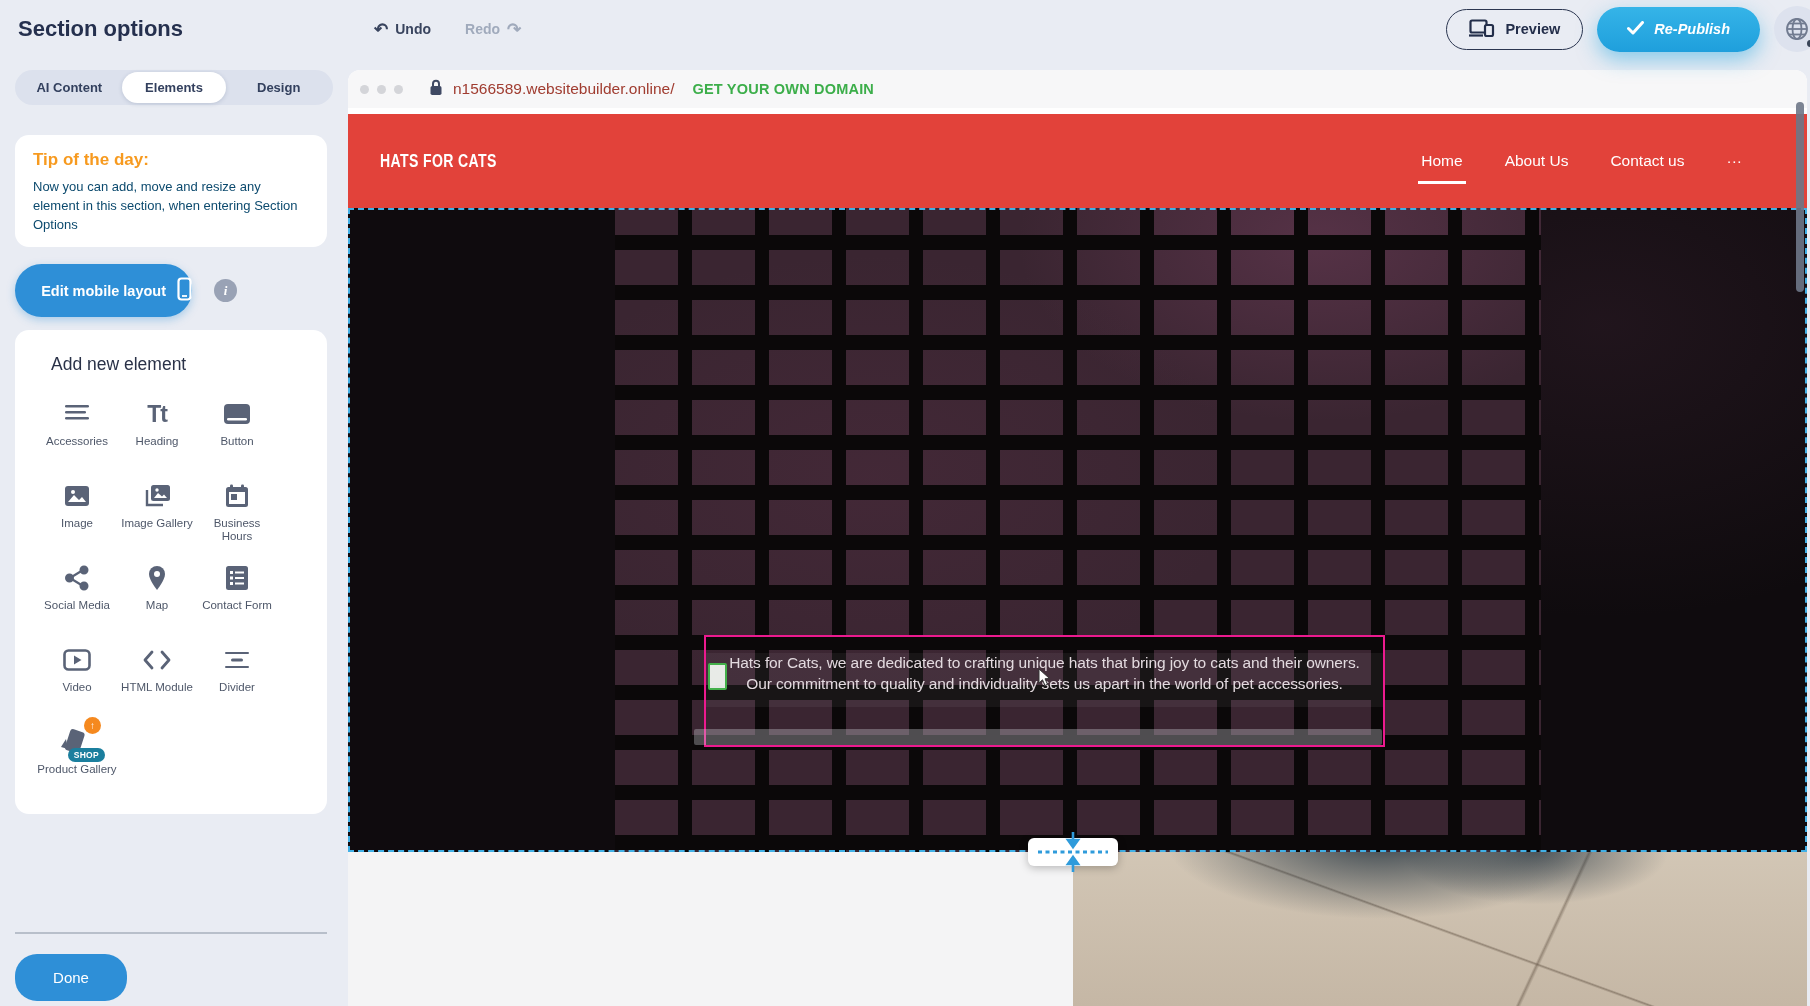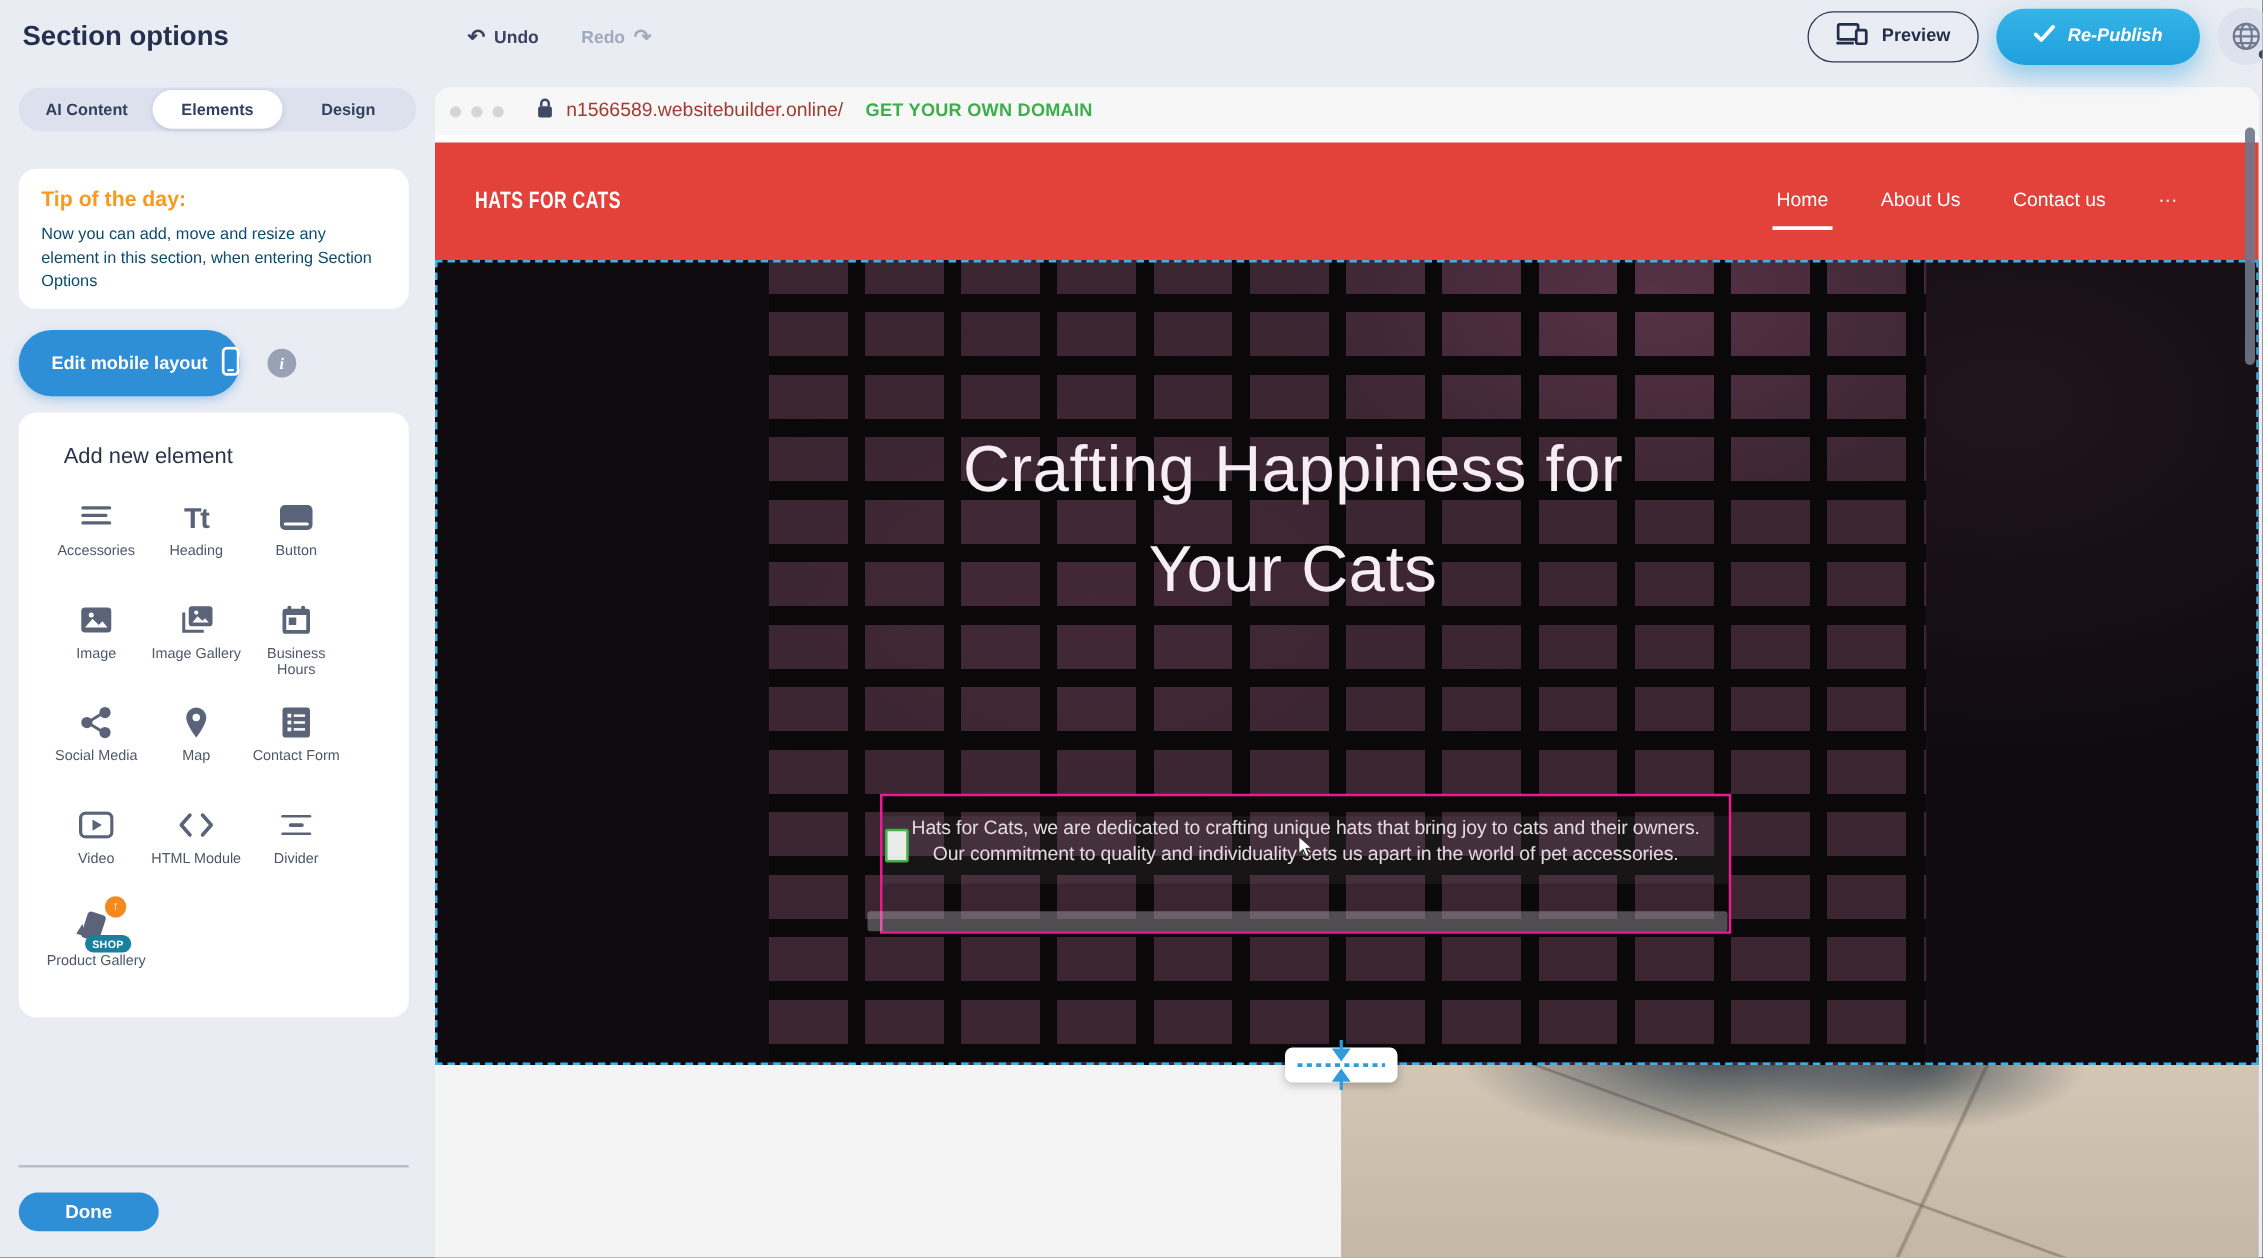--- a/index.html
+++ b/index.html
@@ -381,9 +381,6 @@
 
       <section class="hero">
         <div class="tiles"></div>
-        <div class="hero-copy">
-          <h2 class="hero-heading">Crafting Happiness for Your Cats</h2>
-        </div>
         <div class="text-box">
           <span class="band"></span>
           <span class="green-handle"></span>

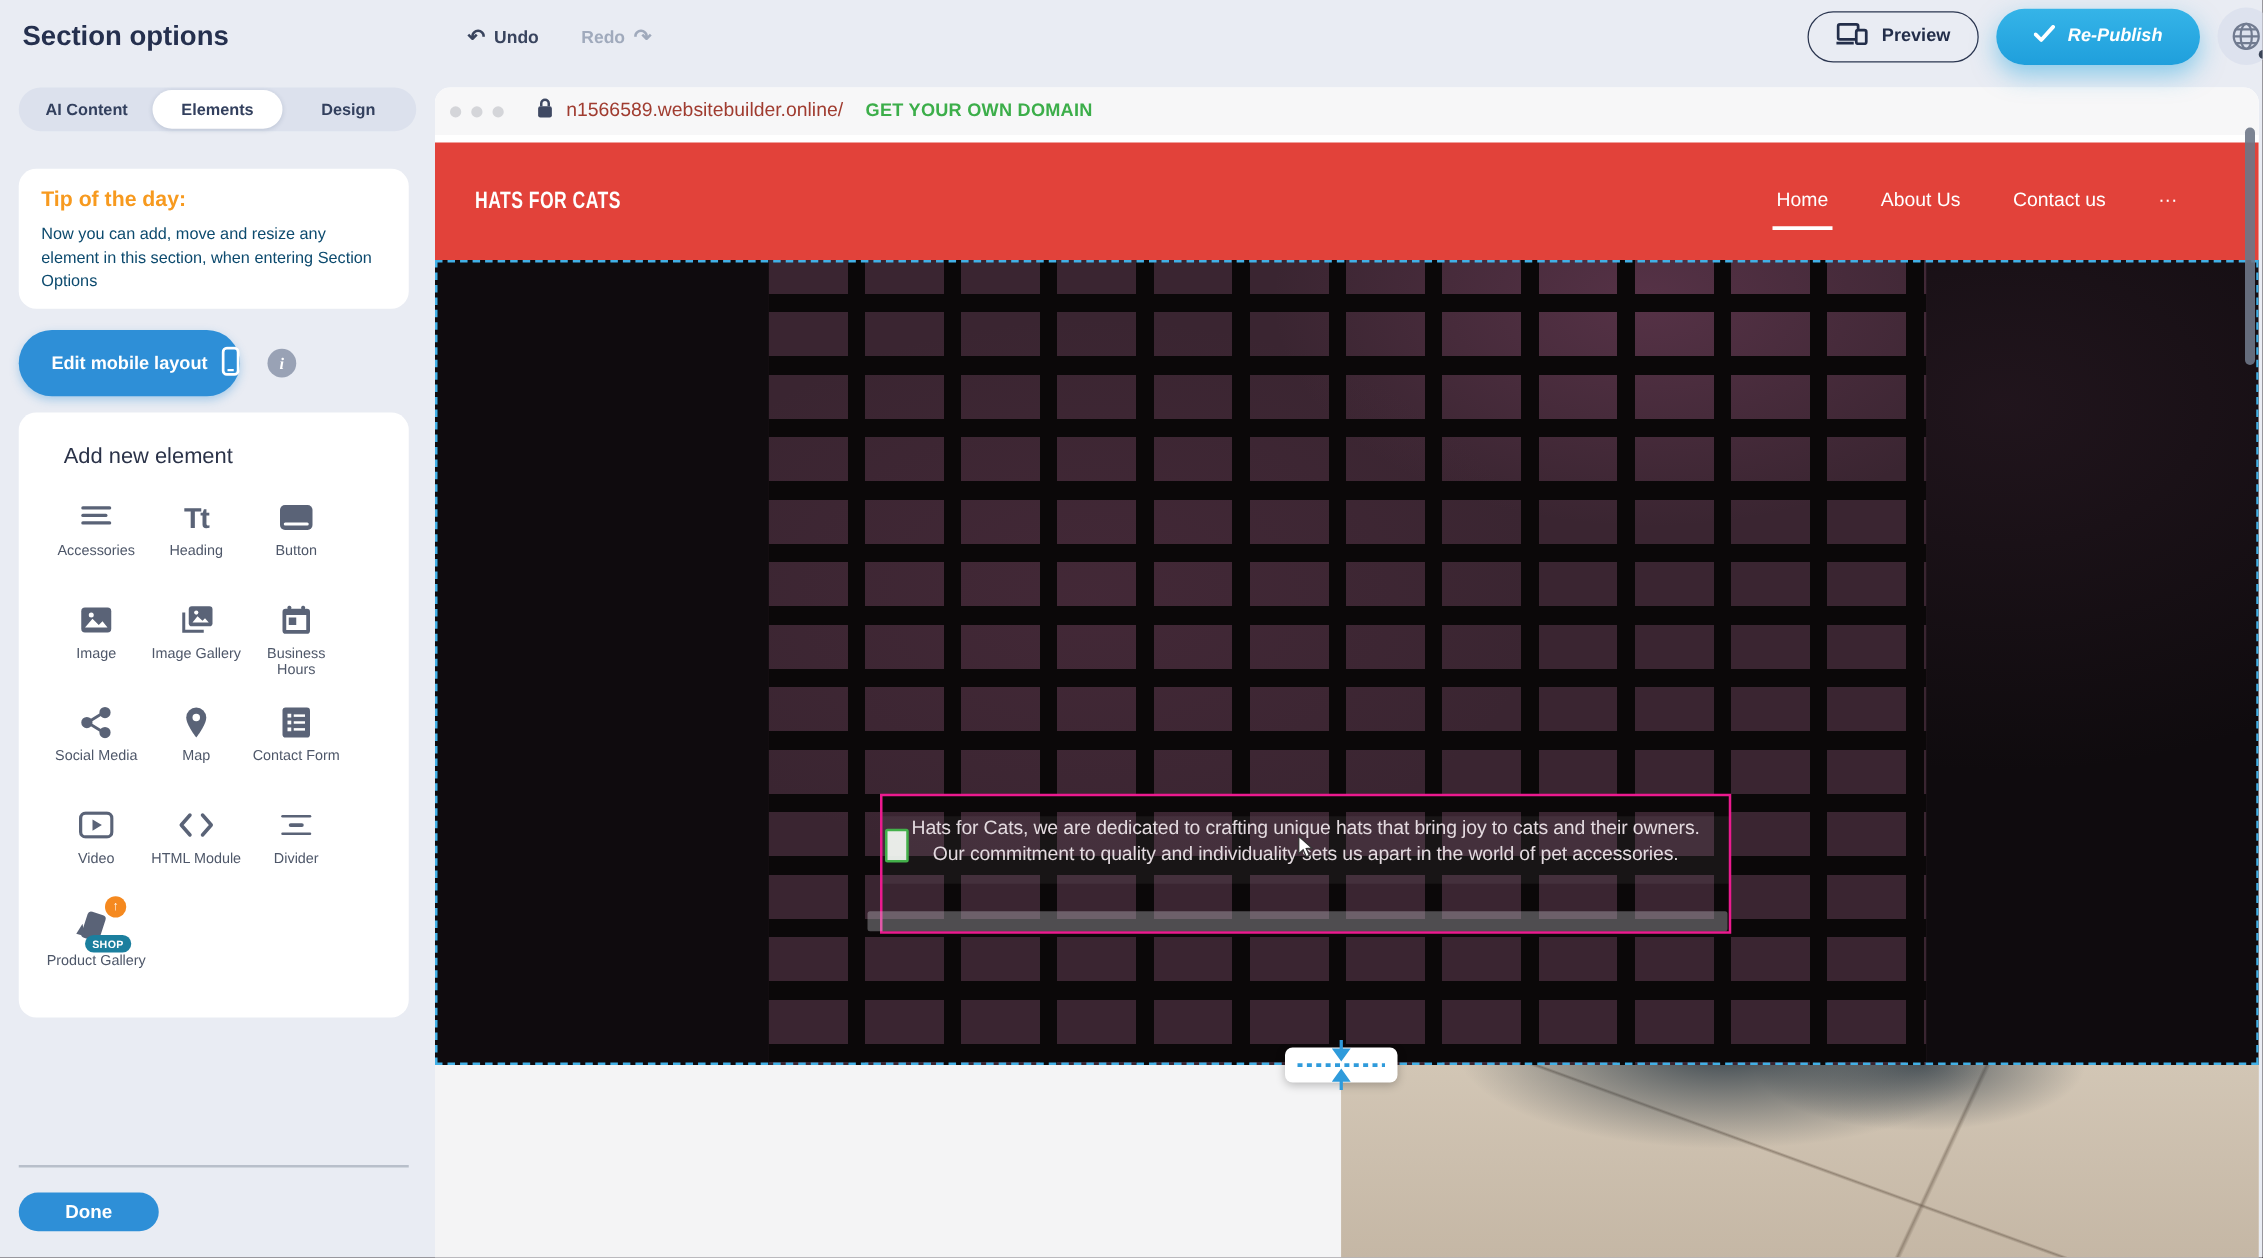--- a/index.html
+++ b/index.html
@@ -30,7 +30,7 @@
   .pg-badge-arrow { position:absolute; right:-2px; top:-8px; width:17px; height:17px; border-radius:50%; background:#f5891f; color:#fff; font-size:10px; font-weight:700; display:flex; align-items:center; justify-content:center; }
   .pg-badge-shop { position:absolute; right:-6px; bottom:-3px; background:#1b7f9e; color:#fff; font-size:8.5px; font-weight:700; border-radius:8px; padding:2px 6px; letter-spacing:.3px; }
   .sb-divider { position:absolute; left:15px; top:932px; width:312px; height:2px; background:#b8bfca; }
-  .btn-done { position:absolute; left:15px; top:954px; width:112px; height:31px; border:0; border-radius:22px; background:#2e8fd7; color:#fff; font-family:inherit; font-size:15px; font-weight:700; cursor:pointer; }
+  .btn-done { position:absolute; left:15px; top:954px; width:112px; height:47px; border:0; border-radius:22px; background:#2e8fd7; color:#fff; font-family:inherit; font-size:15px; font-weight:400; cursor:pointer; }
 
   
   .topbar { position:absolute; left:348px; right:0; top:0; height:58px; display:flex; align-items:center; z-index:4; }

